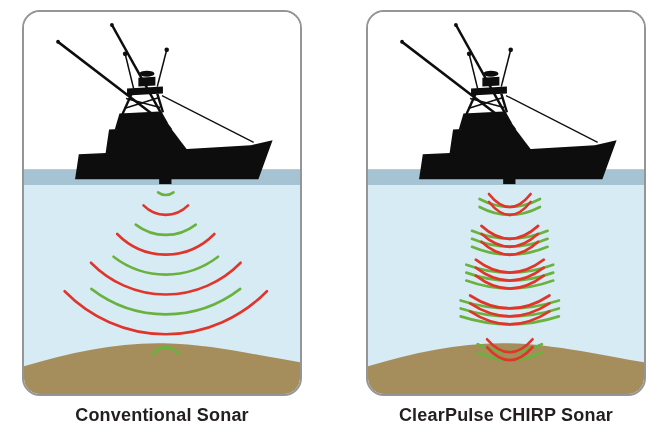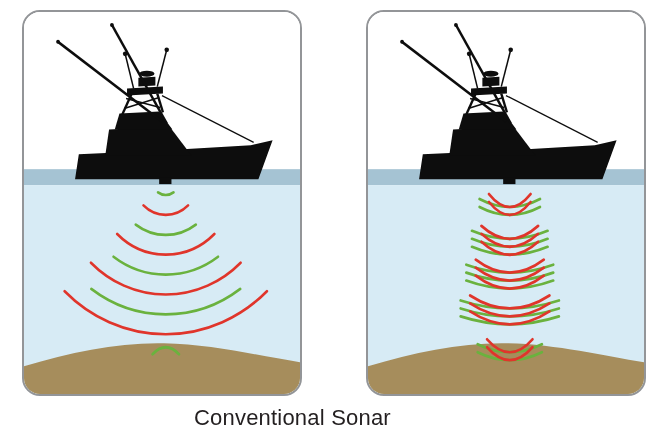--- a/index.html
+++ b/index.html
@@ -10,7 +10,7 @@
          border-radius:18px;overflow:hidden;background:#fff;}
   .panel svg{display:block;width:100%;height:100%;}
   .labels{display:flex;justify-content:center;gap:64px;margin-top:9px;}
-  .label{width:280px;font-size:22px;font-weight:400;color:var(--label-text,#231f20);letter-spacing:.2px;}
+  .label{width:280px;text-align:center;font-size:18px;font-weight:700;color:var(--label-text,#231f20);letter-spacing:.2px;}
   .wg{stroke:var(--wave-green,#6ab23e);}
   .wr{stroke:var(--wave-red,#e0352b);}
   .waves{fill:none;stroke-width:2.7;stroke-linecap:round;}

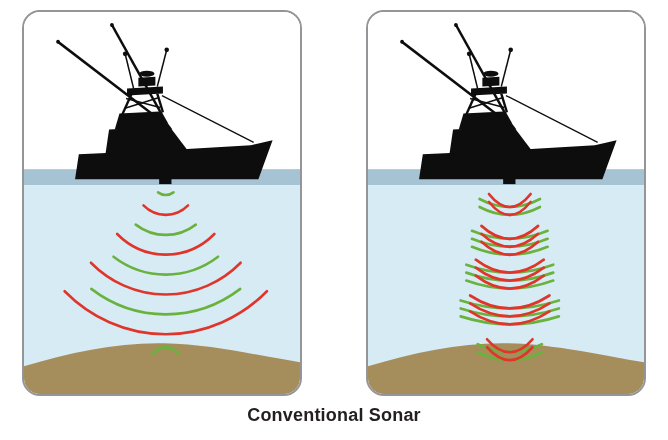--- a/index.html
+++ b/index.html
@@ -126,6 +126,7 @@
 
   <div class="labels">
     <div class="label">Conventional Sonar</div>
+    <div class="label">ClearPulse CHIRP Sonar</div>
   </div>
 </div>
 

